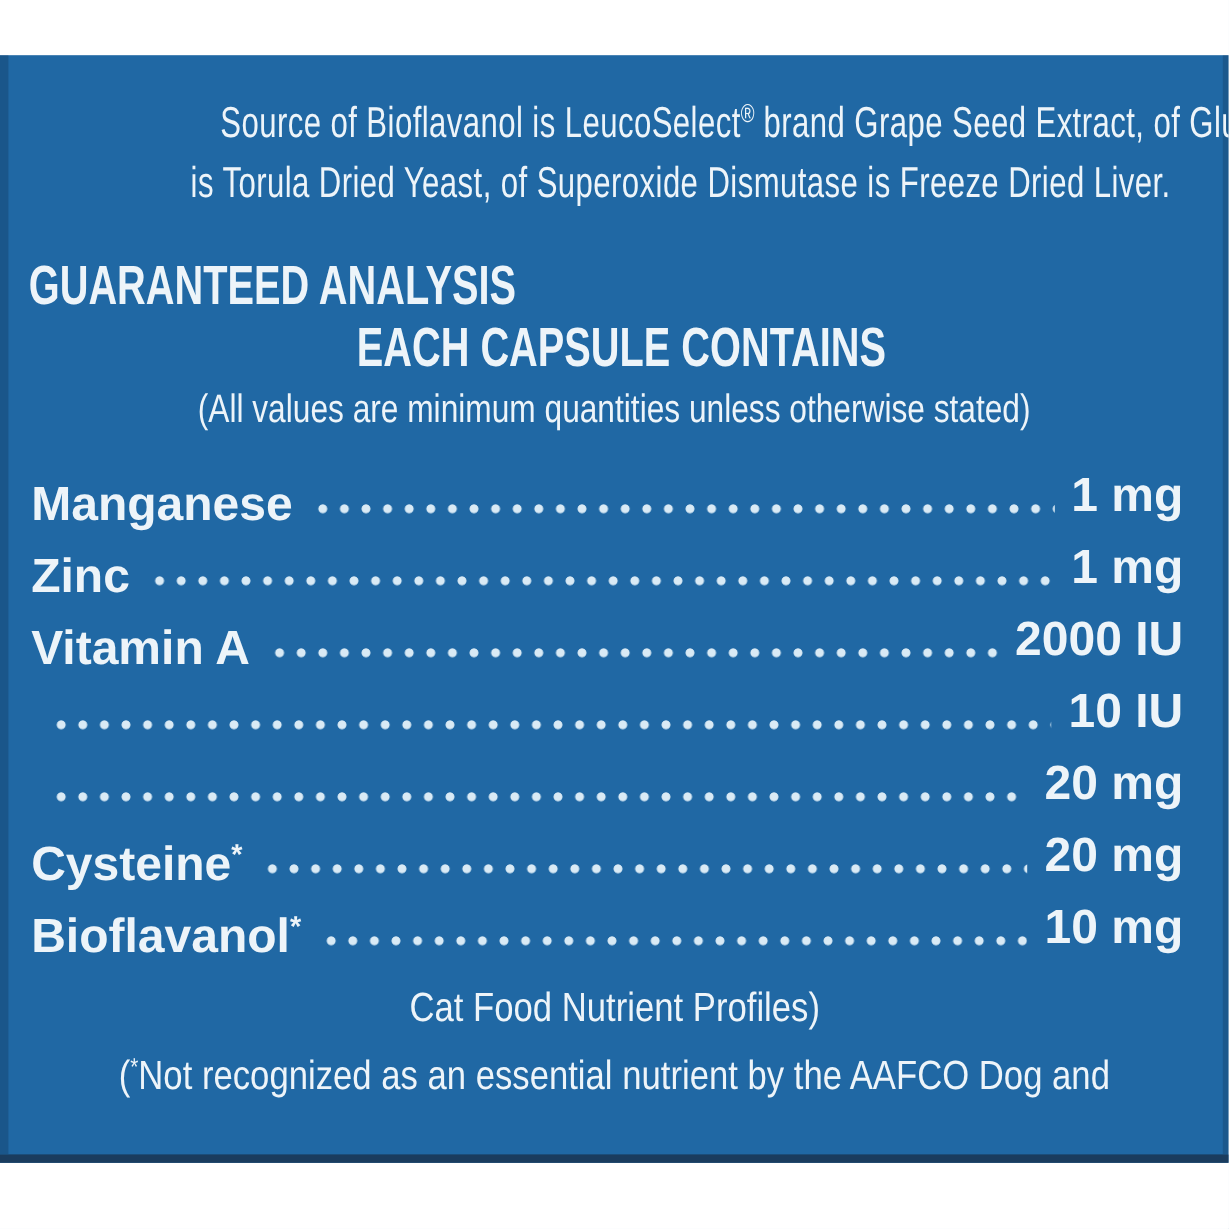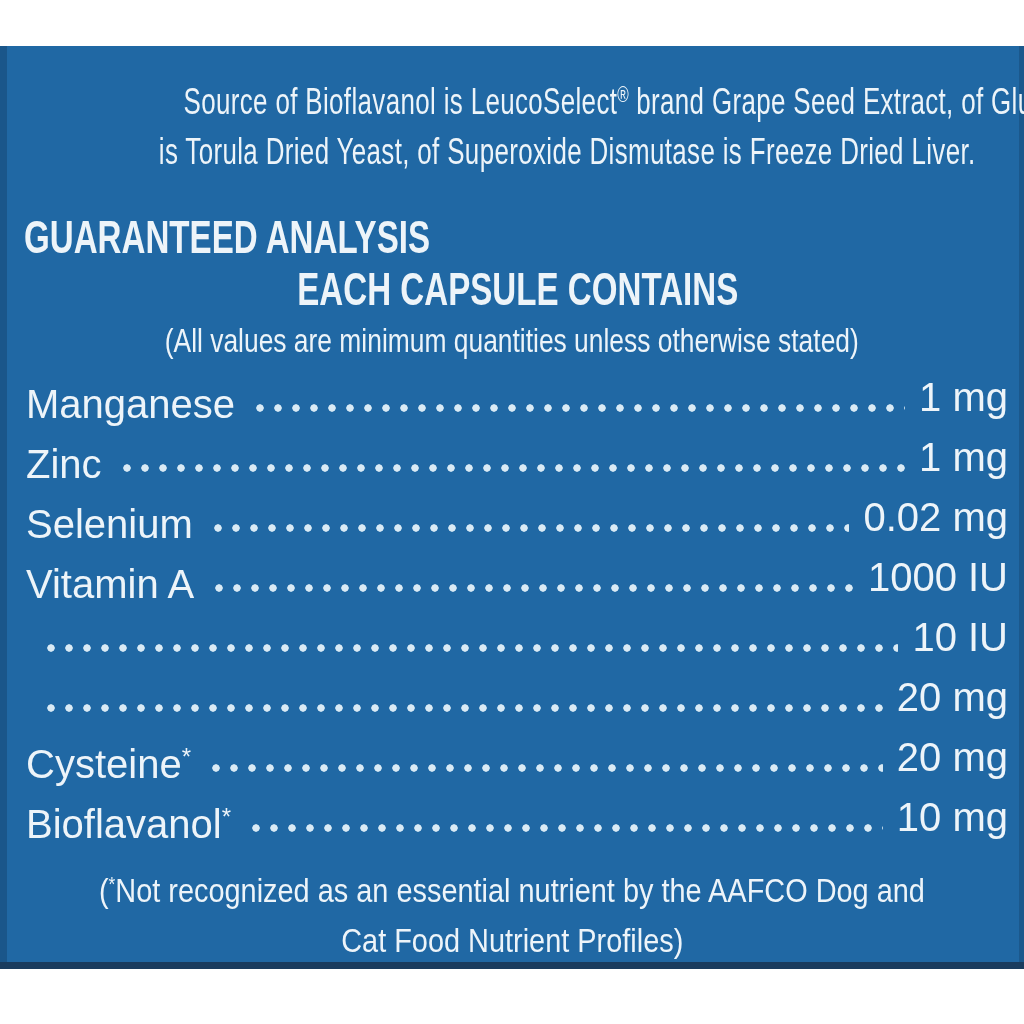--- a/index.html
+++ b/index.html
@@ -54,8 +54,9 @@
     line-height: 44px;
   }
   .rows {
-    margin-top: 4px;
-    padding: 0 16px 0 26px;
+    margin-top: 20px;
+    padding: 0 38px 0 26px;
+    font-weight: bold;
   }
   .nrow {
     display: flex;

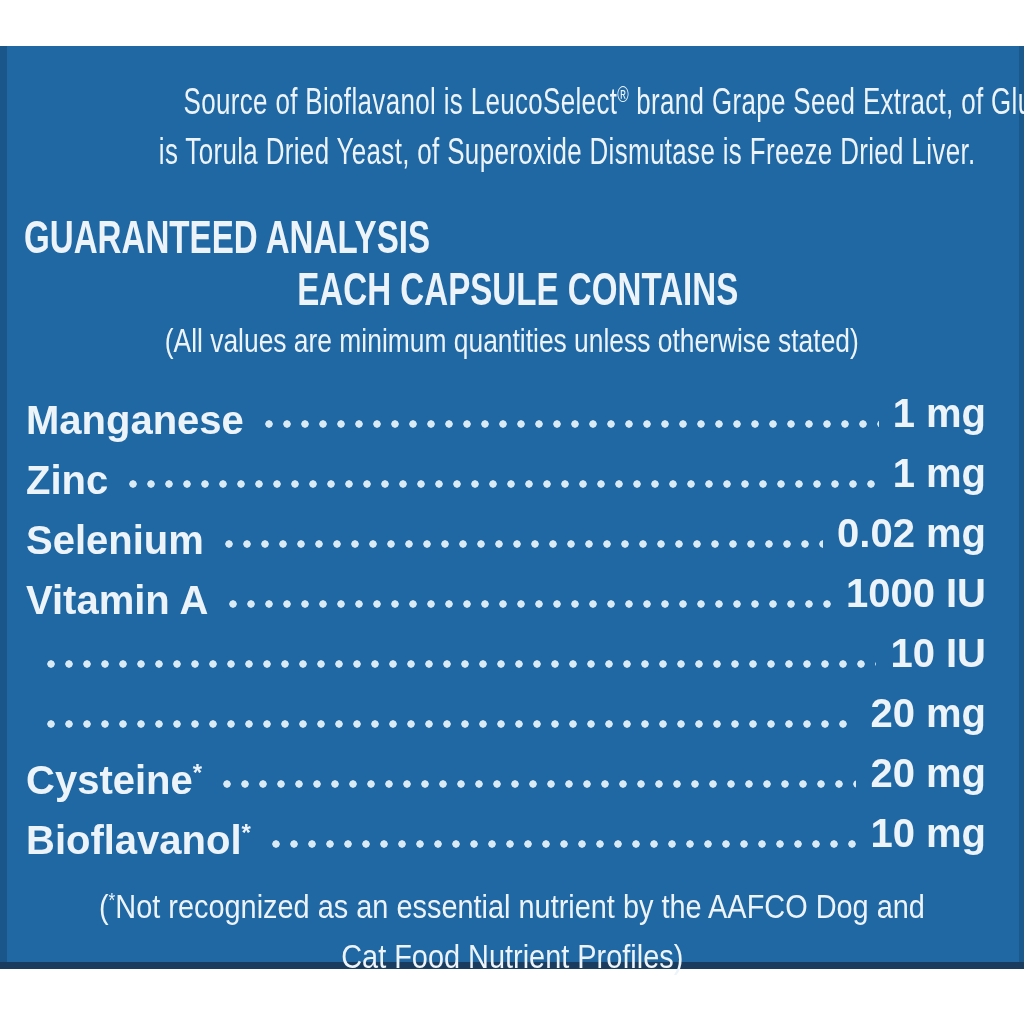--- a/index.html
+++ b/index.html
@@ -125,11 +125,6 @@
     <span class="nvalue">1 mg</span>
   </div>
 
-  <div class="nrow">
-    <span class="nname"><span>Selenium</span><span class="sup"></span></span>
-    <span class="leader"></span>
-    <span class="nvalue">0.02 mg</span>
-  </div>
 
   <div class="nrow">
     <span class="nname"><span>Vitamin A</span><span class="sup"></span></span>

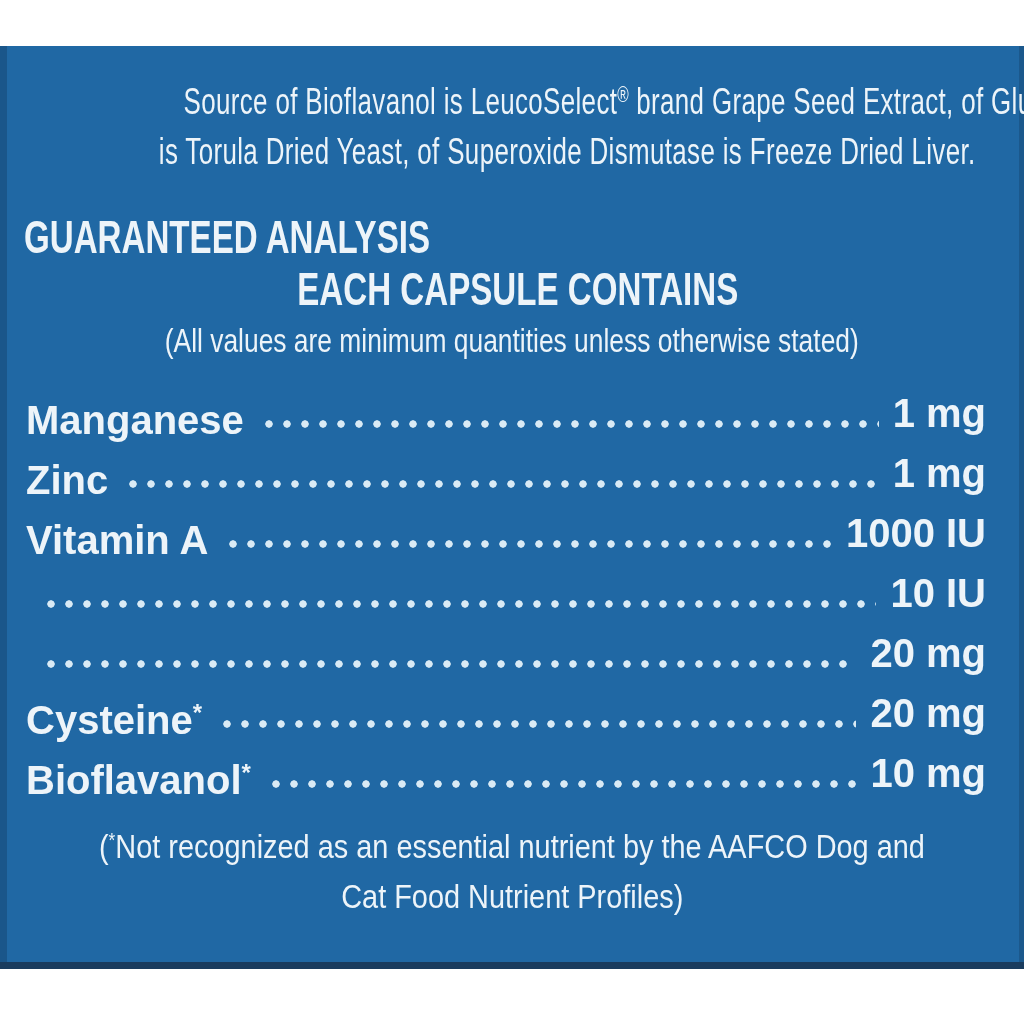--- a/index.html
+++ b/index.html
@@ -129,7 +129,7 @@
   <div class="nrow">
     <span class="nname"><span>Vitamin A</span><span class="sup"></span></span>
     <span class="leader"></span>
-    <span class="nvalue">1000 IU</span>
+    <span class="nvalue">2000 IU</span>
   </div>
 
   <div class="nrow">

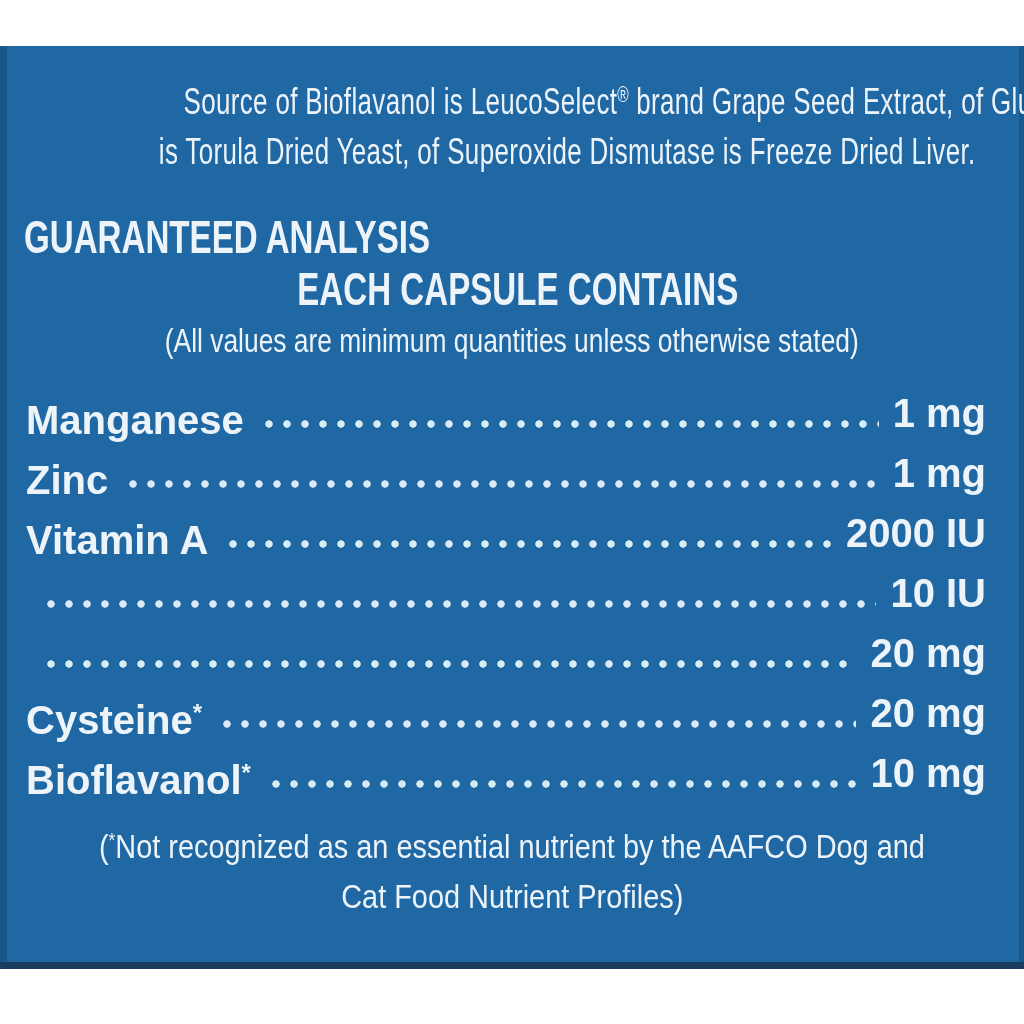--- a/index.html
+++ b/index.html
@@ -158,10 +158,10 @@
 
     <div class="footnote">
       <div class="cline">
-        <span class="cx cx85"><span>(</span><span class="sup">*</span><span>Not recognized as an essential nutrient by the AAFCO Dog and</span></span>
+        <span class="cx cx85">Cat Food Nutrient Profiles)</span>
       </div>
       <div class="cline">
-        <span class="cx cx85">Cat Food Nutrient Profiles)</span>
+        <span class="cx cx85"><span>(</span><span class="sup">*</span><span>Not recognized as an essential nutrient by the AAFCO Dog and</span></span>
       </div>
     </div>
 

